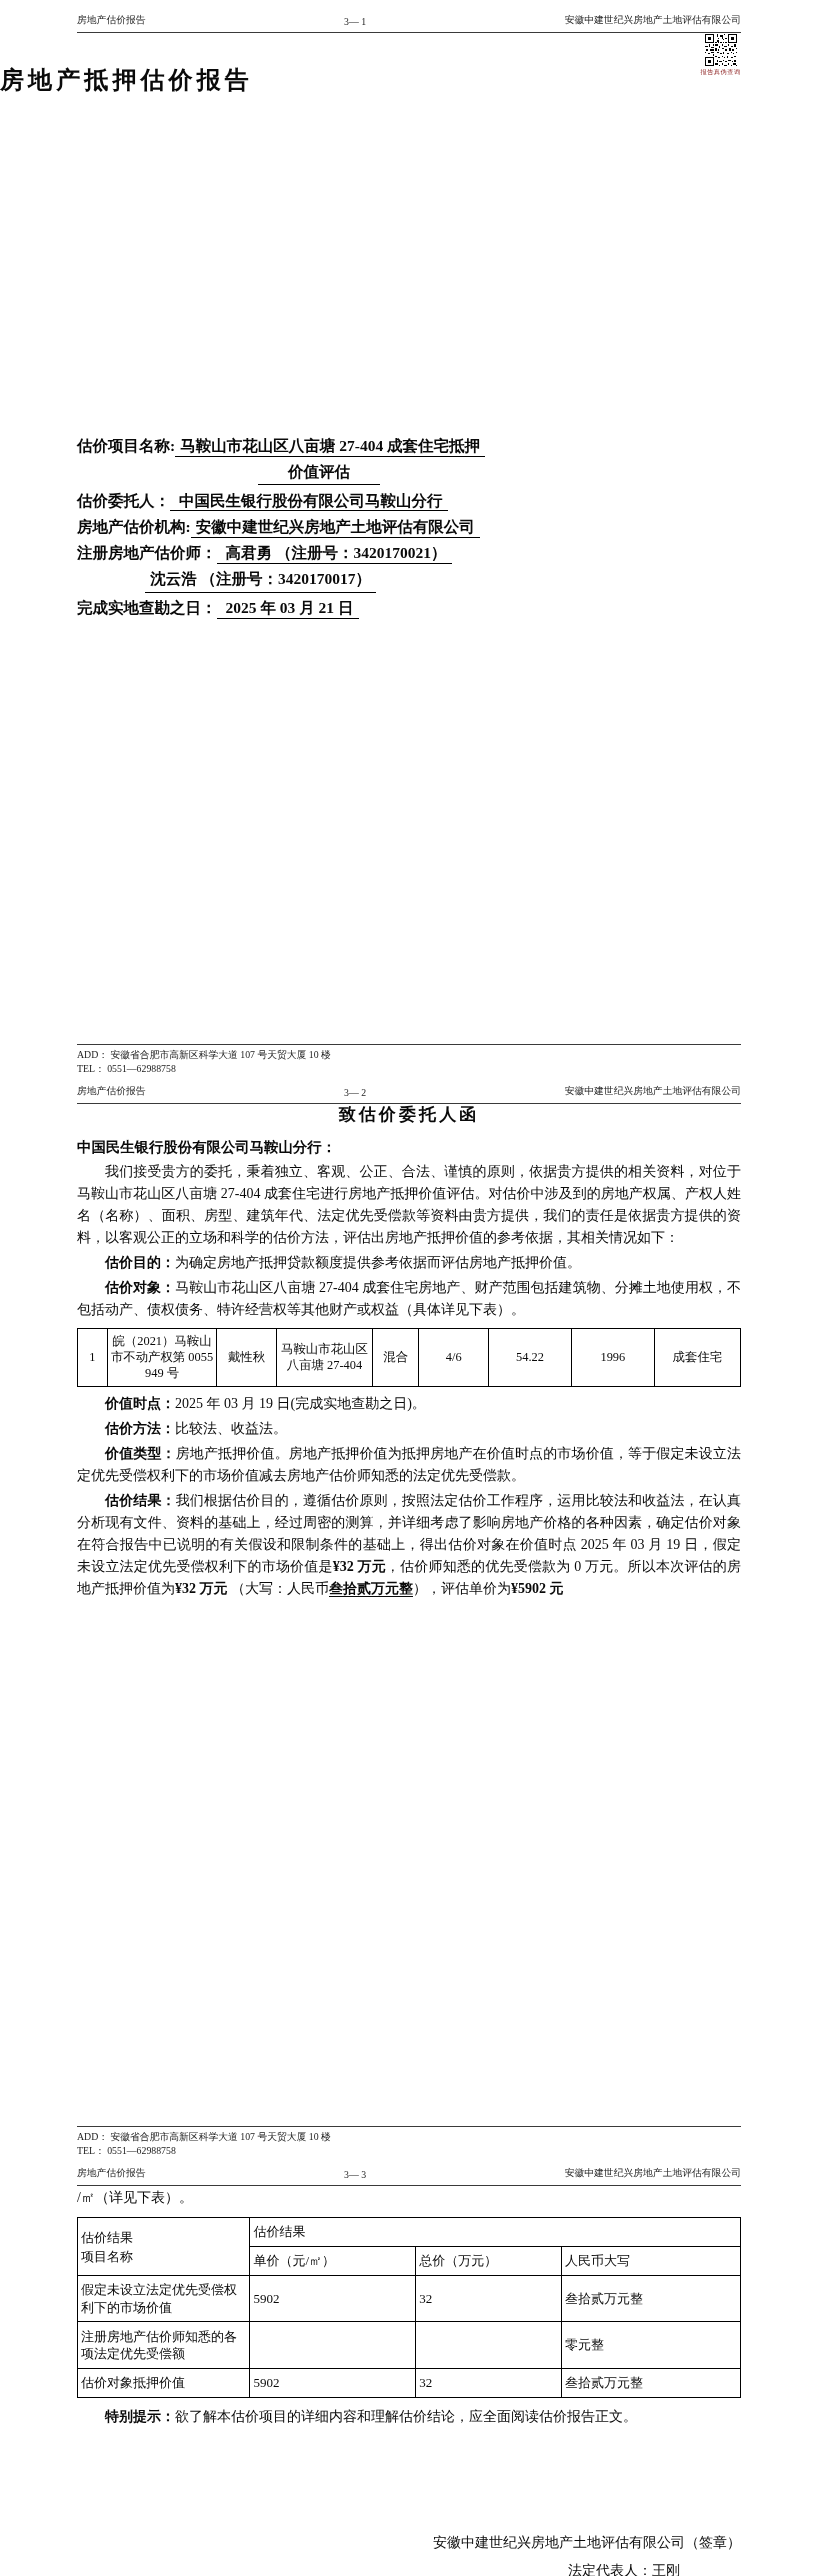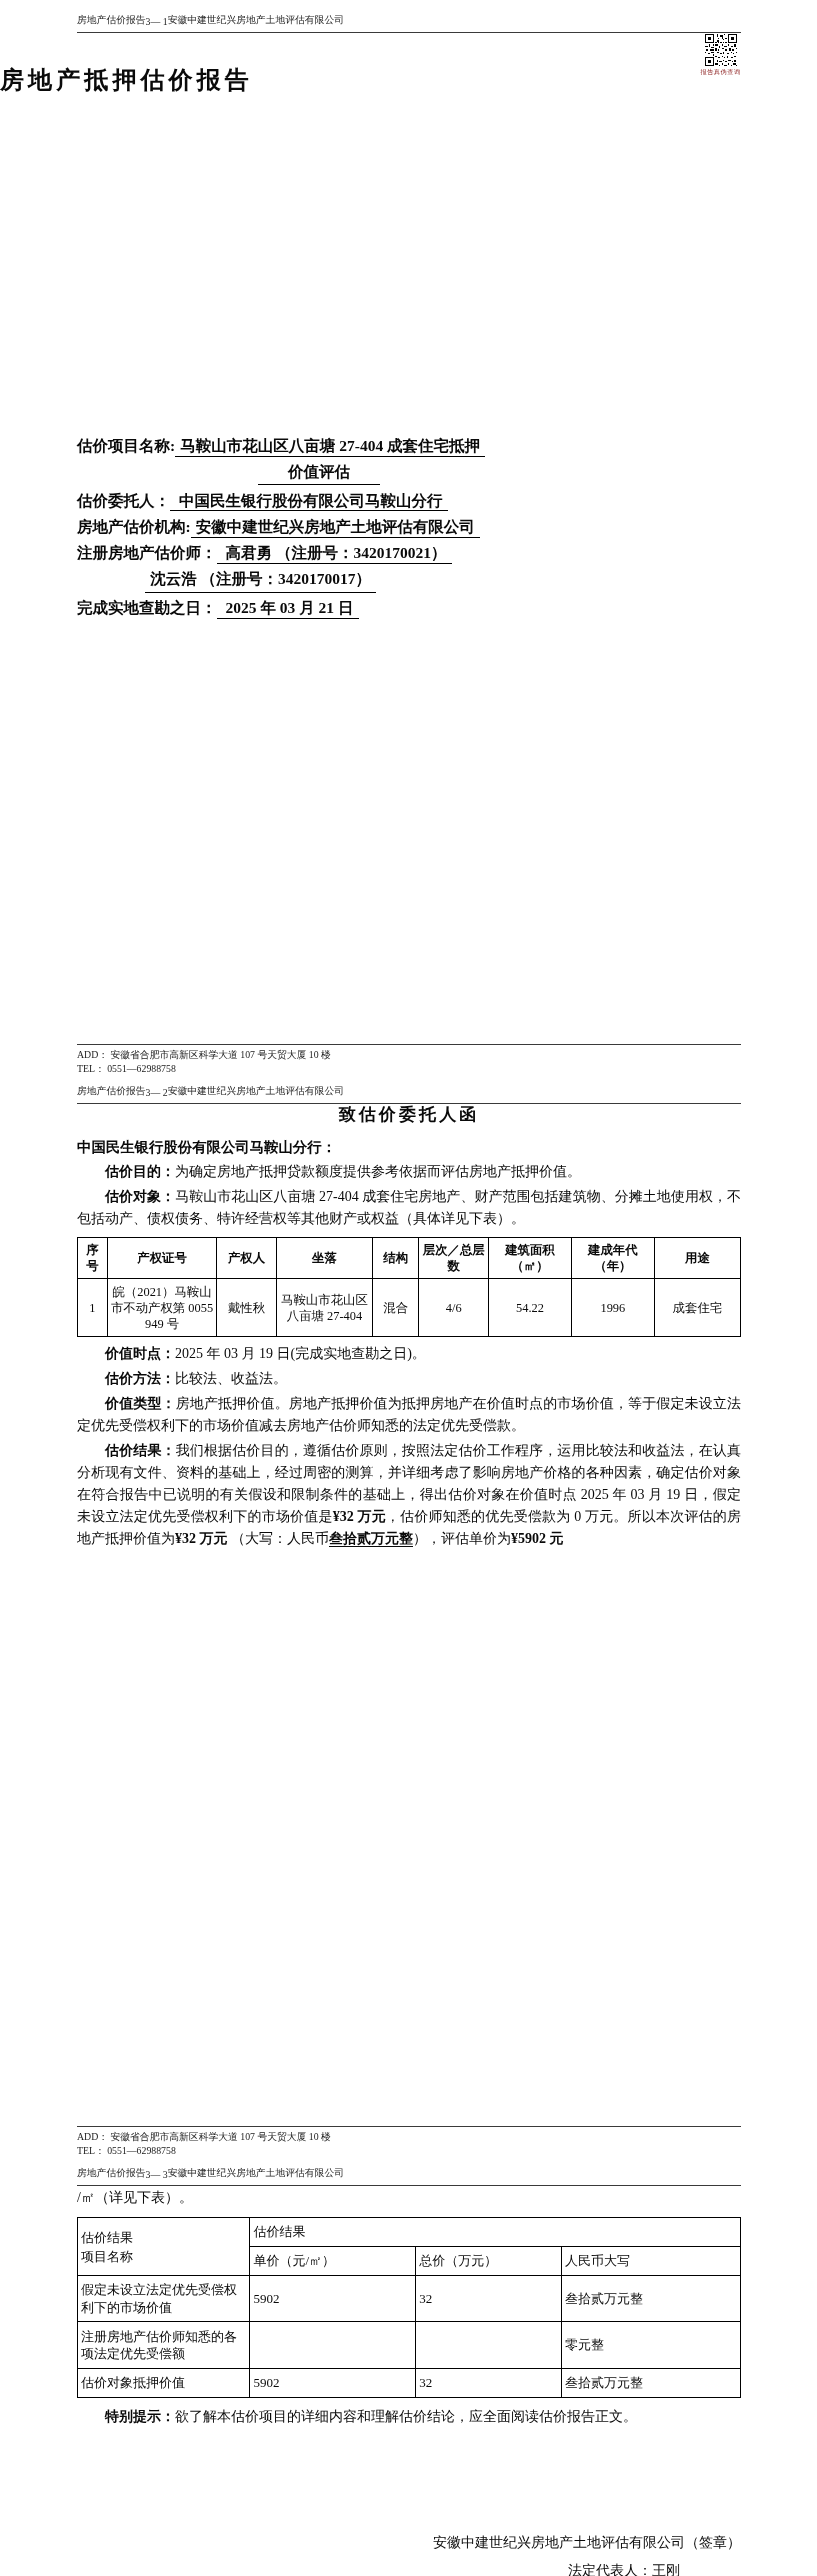--- a/index.html
+++ b/index.html
@@ -17,7 +17,7 @@
   
   .running-header {
     position:absolute; left:77px; right:77px;
-    display:flex; align-items:flex-end;
+    display:flex; justify-content:space-between; align-items:flex-end;
     font-size:9.8px; color:#1c1c1c;
     padding-bottom:4.6px; border-bottom:0.5px solid #3a3a3a;
   }

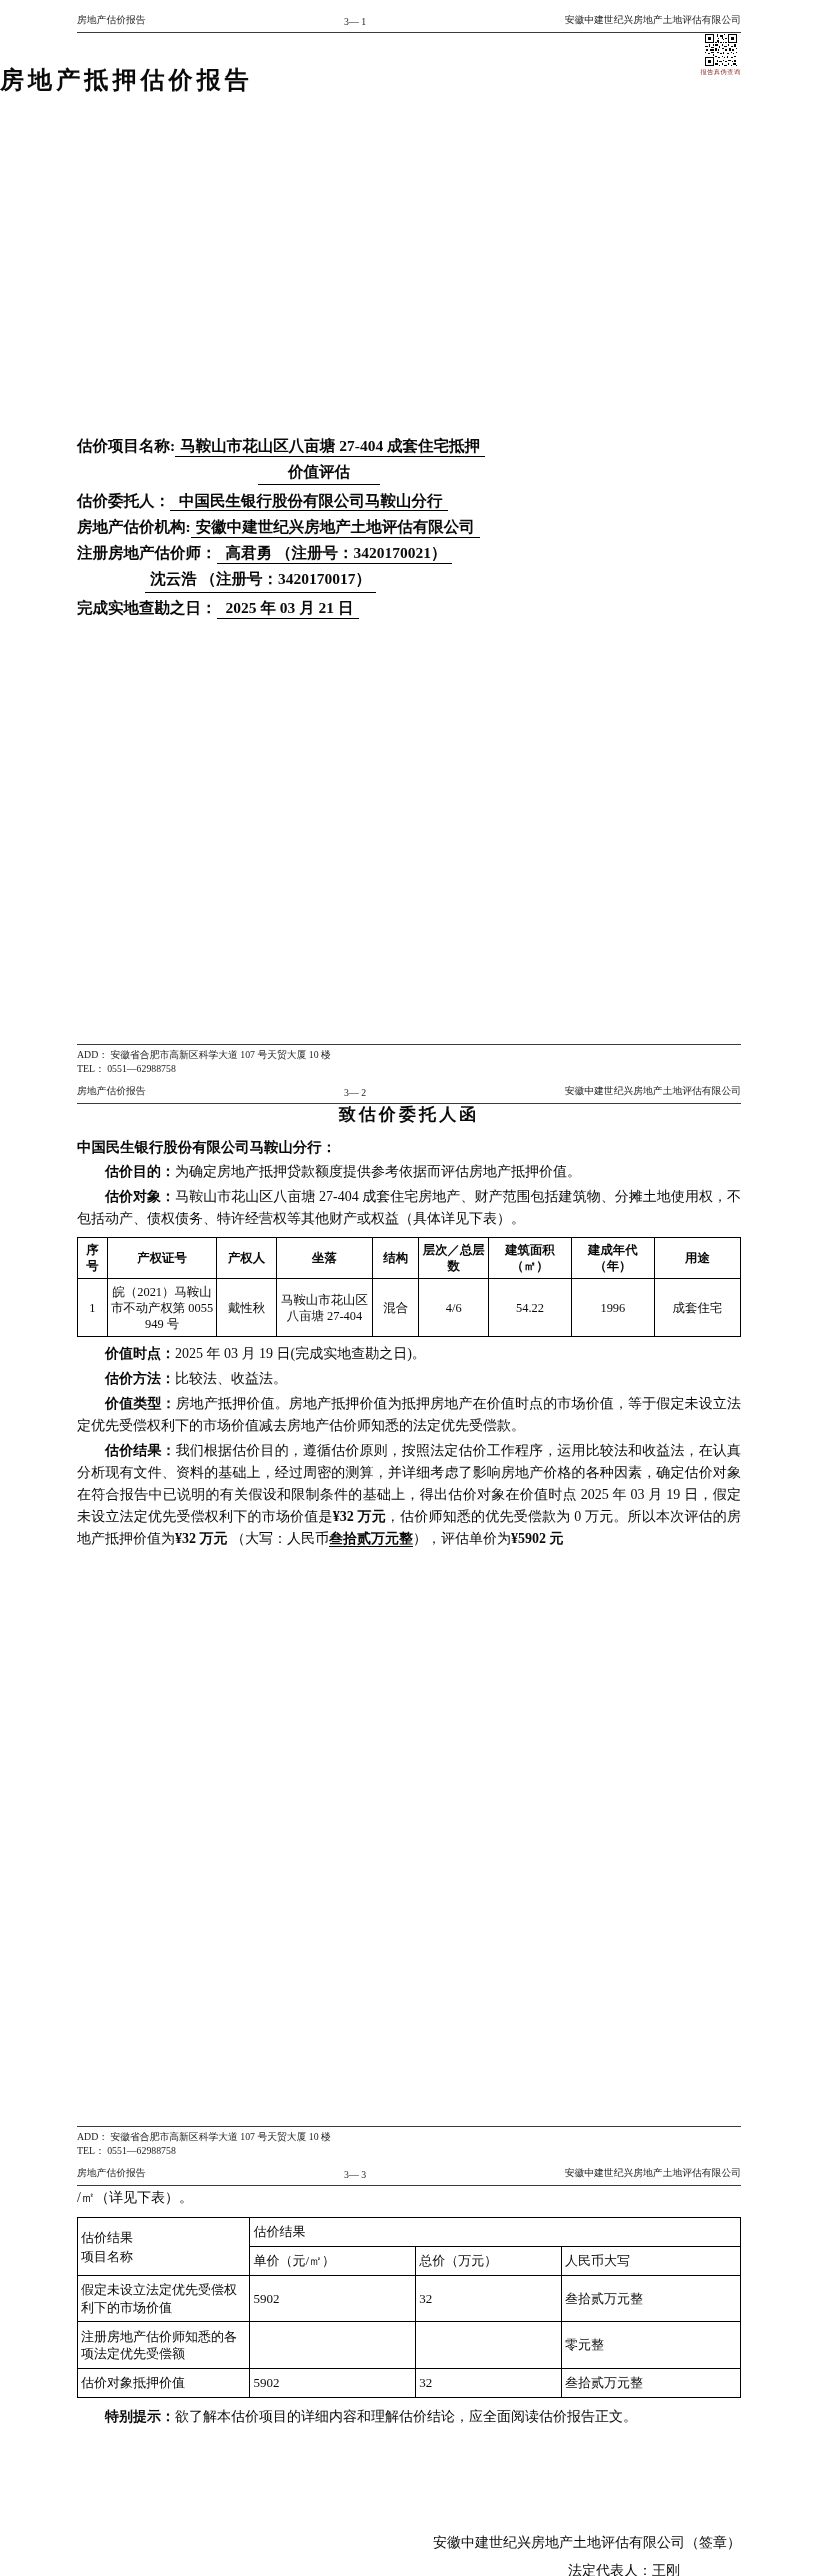--- a/index.html
+++ b/index.html
@@ -220,6 +220,7 @@
     <h2 class="letter-title">致估价委托人函</h2>
     <div class="salutation">中国民生银行股份有限公司马鞍山分行：</div>
 
+    <p class="para"><span>我们接受贵方的委托，秉着独立、客观、公正、合法、谨慎的原则，依据贵方提供的相关资料，对位于马鞍山市花山区八亩塘 27-404 成套住宅进行房地产抵押价值评估。对估价中涉及到的房地产权属、产权人姓名（名称）、面积、房型、建筑年代、法定优先受偿款等资料由贵方提供，我们的责任是依据贵方提供的资料，以客观公正的立场和科学的估价方法，评估出房地产抵押价值的参考依据，其相关情况如下：</span></p>
 
     <p class="para"><b>估价目的：</b><span>为确定房地产抵押贷款额度提供参考依据而评估房地产抵押价值。</span></p>
 

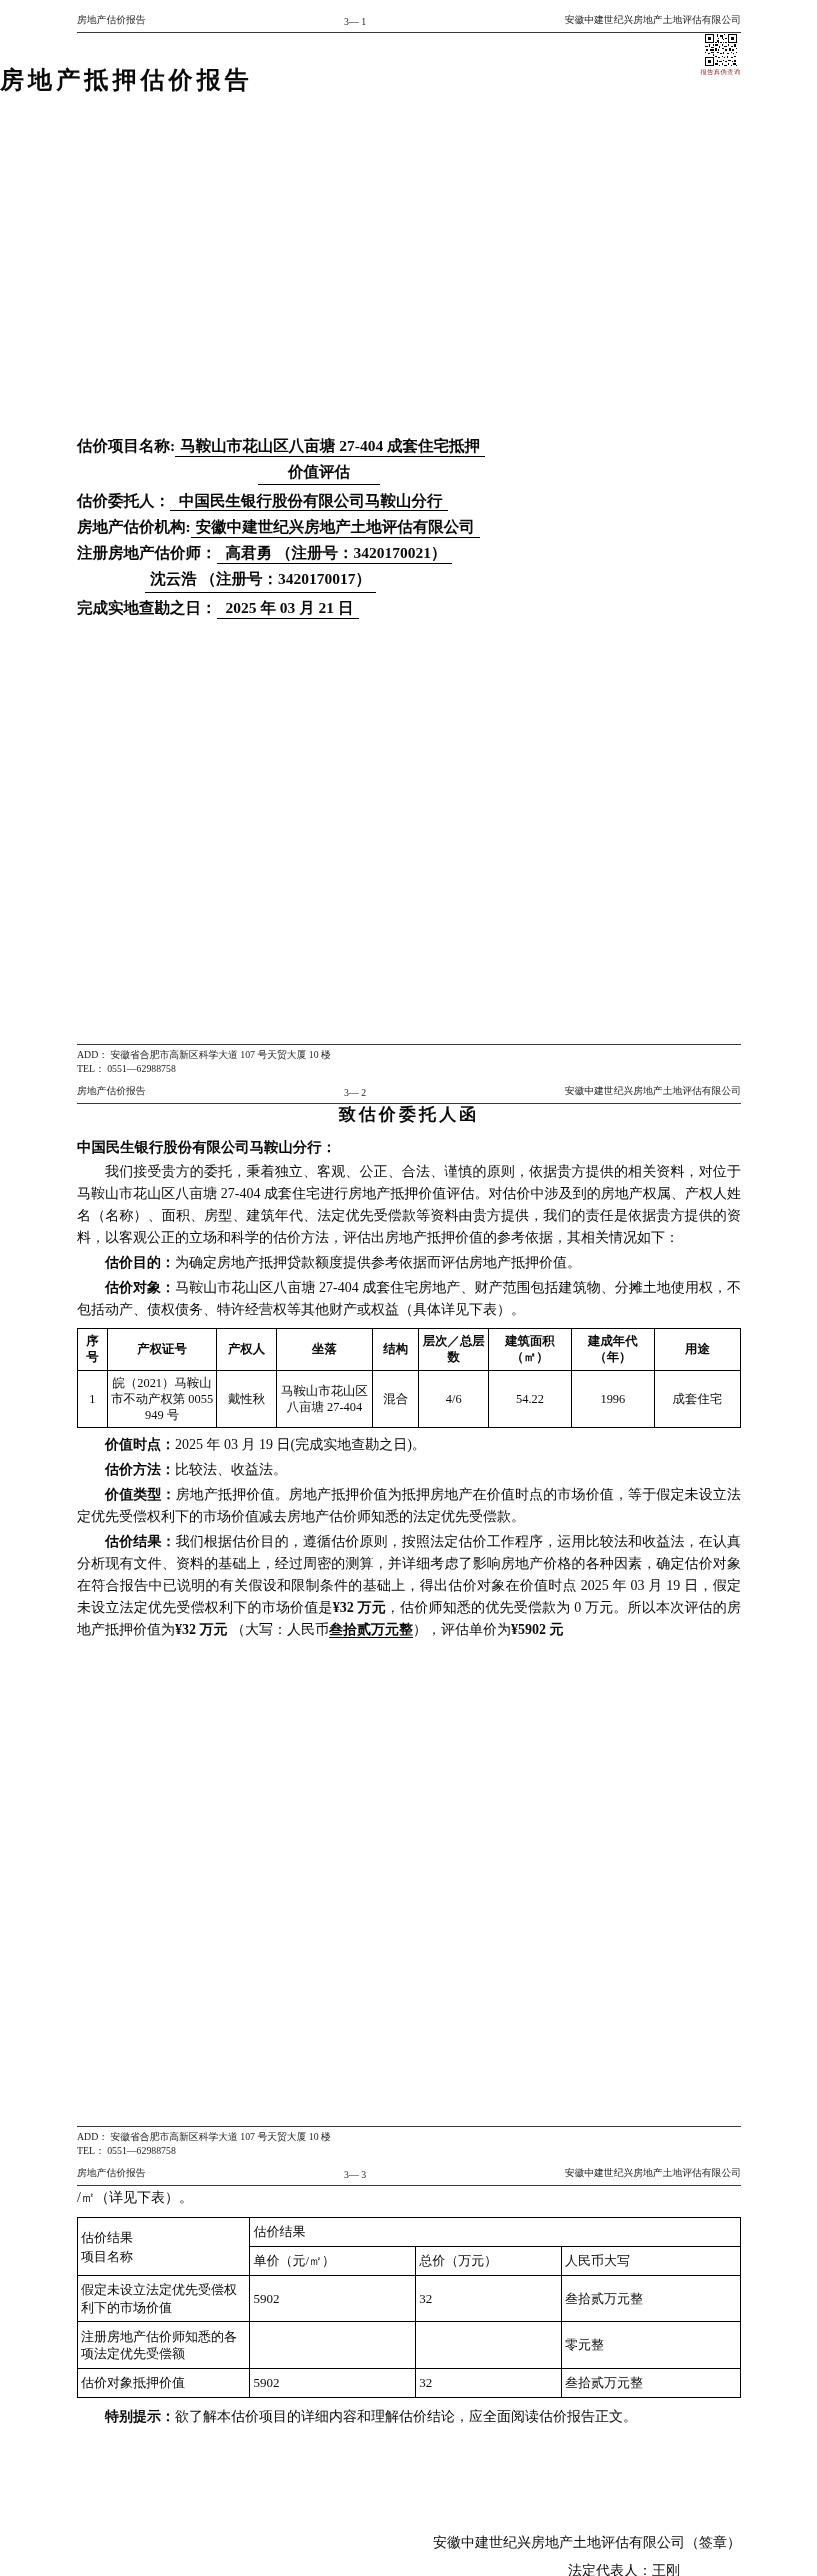--- a/index.html
+++ b/index.html
@@ -239,17 +239,6 @@
           <col style="width:13%">
       </colgroup>
       <tbody>
-          <tr>
-        <th>序号</th>
-        <th>产权证号</th>
-        <th>产权人</th>
-        <th>坐落</th>
-        <th>结构</th>
-        <th>层次／总层数</th>
-        <th>建筑面积（㎡）</th>
-        <th>建成年代（年）</th>
-        <th>用途</th>
-      </tr>
       <tr>
         <td>1</td>
         <td>皖（2021）马鞍山市不动产权第 0055949 号</td>

